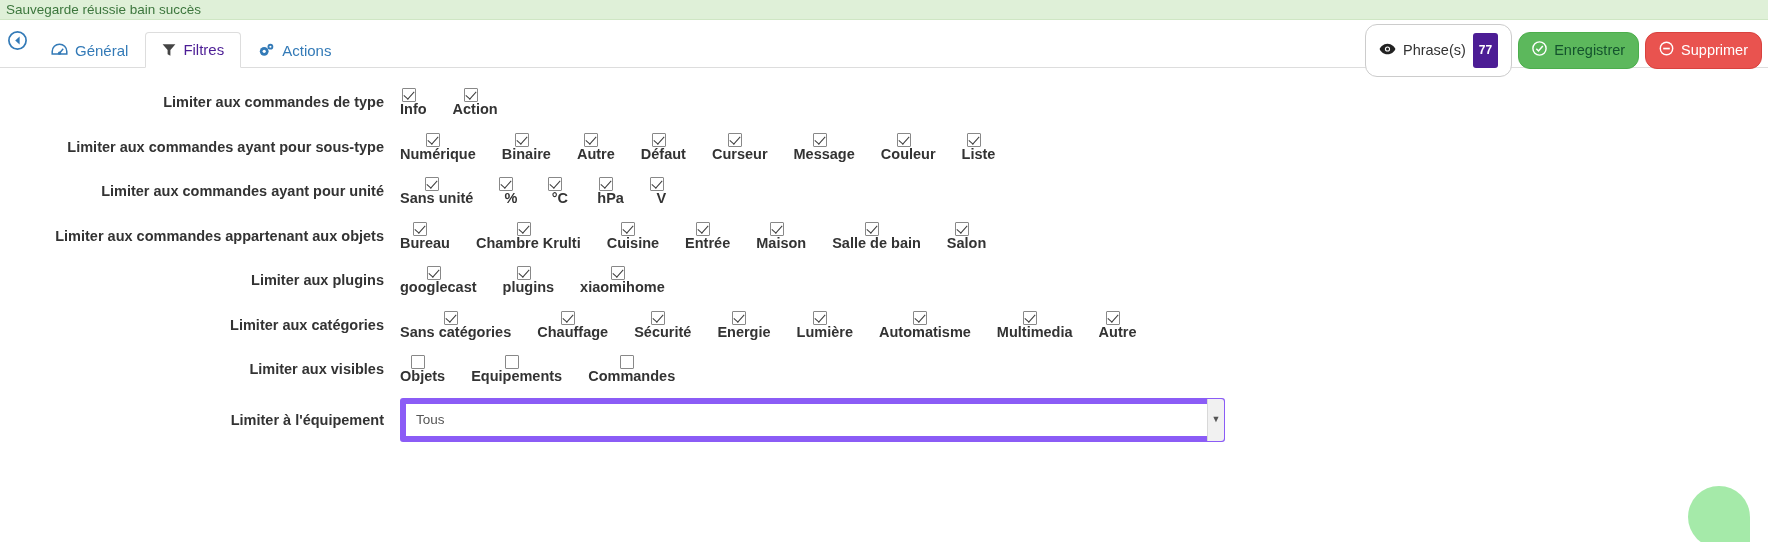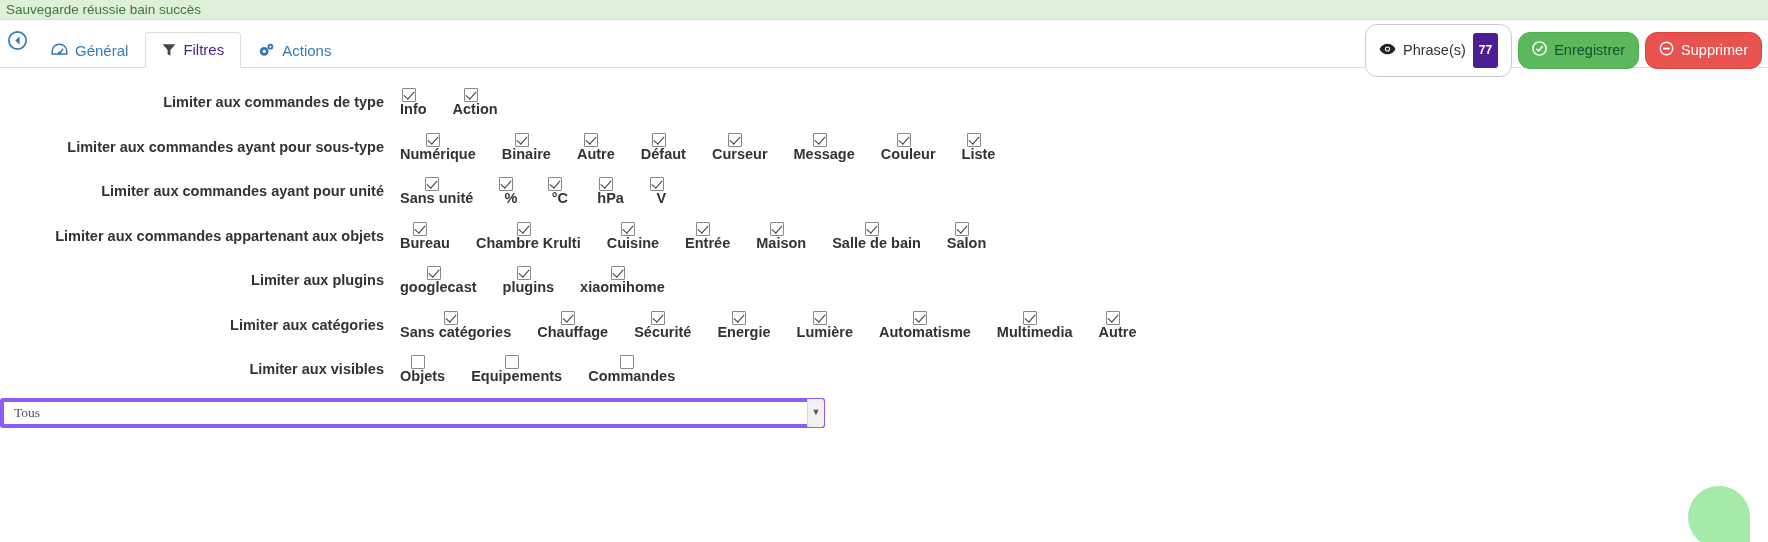--- a/index.html
+++ b/index.html
@@ -516,6 +516,7 @@
     </div>
 
   <div class="form-row">
+    <div class="form-label">Limiter à l'équipement</div>
     <div class="form-field">
       <div class="select-wrap">
         <select class="form-select">

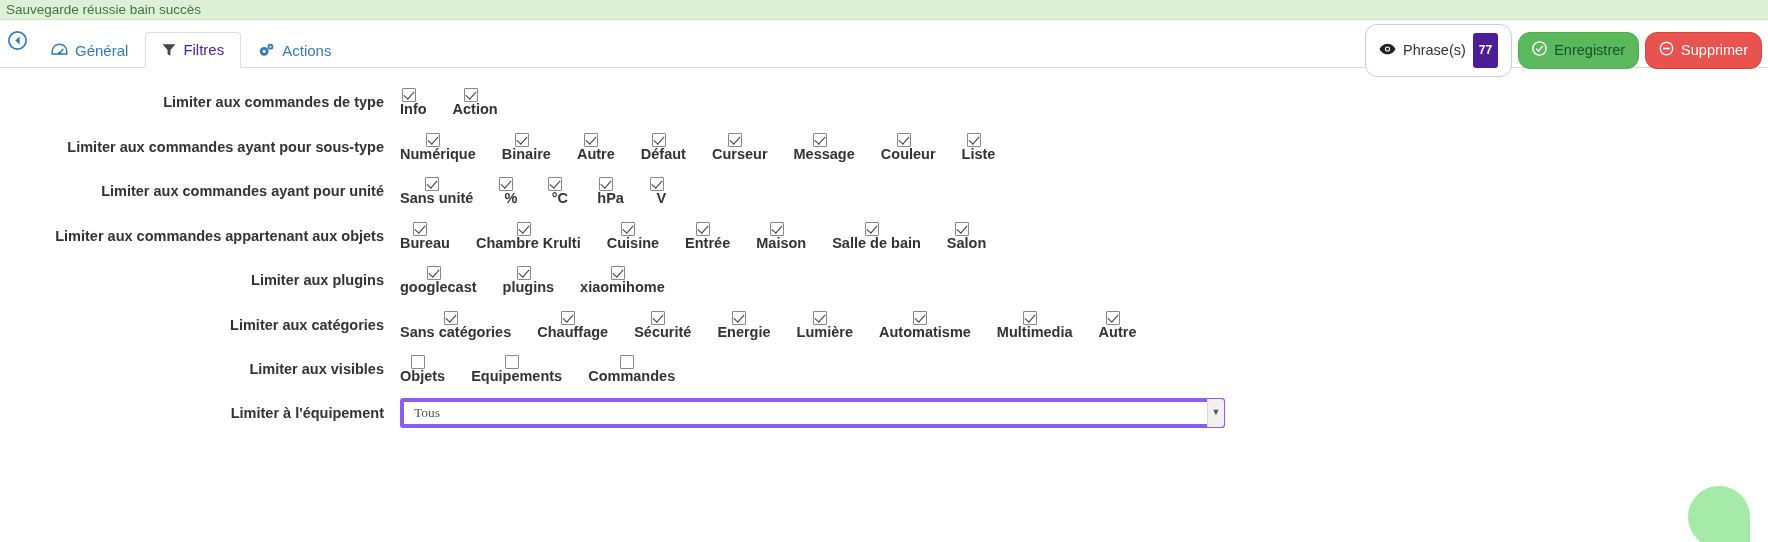--- a/index.html
+++ b/index.html
@@ -196,14 +196,14 @@
   }
   select.form-select {
     width: 100%;
-    height: 30px;
+    height: 44px;
     font-size: 13.5px;
     color: #555555;
     padding: 3px 22px 3px 10px;
-    border: 4px solid #8b5cf6;
+    border: 6px solid #8b5cf6;
     border-radius: 3px;
     background: #ffffff;
-    font-family: Liberation Serif, serif;
+    font-family: Liberation Sans, sans-serif;
     -webkit-appearance: none;
     appearance: none;
     cursor: pointer;

